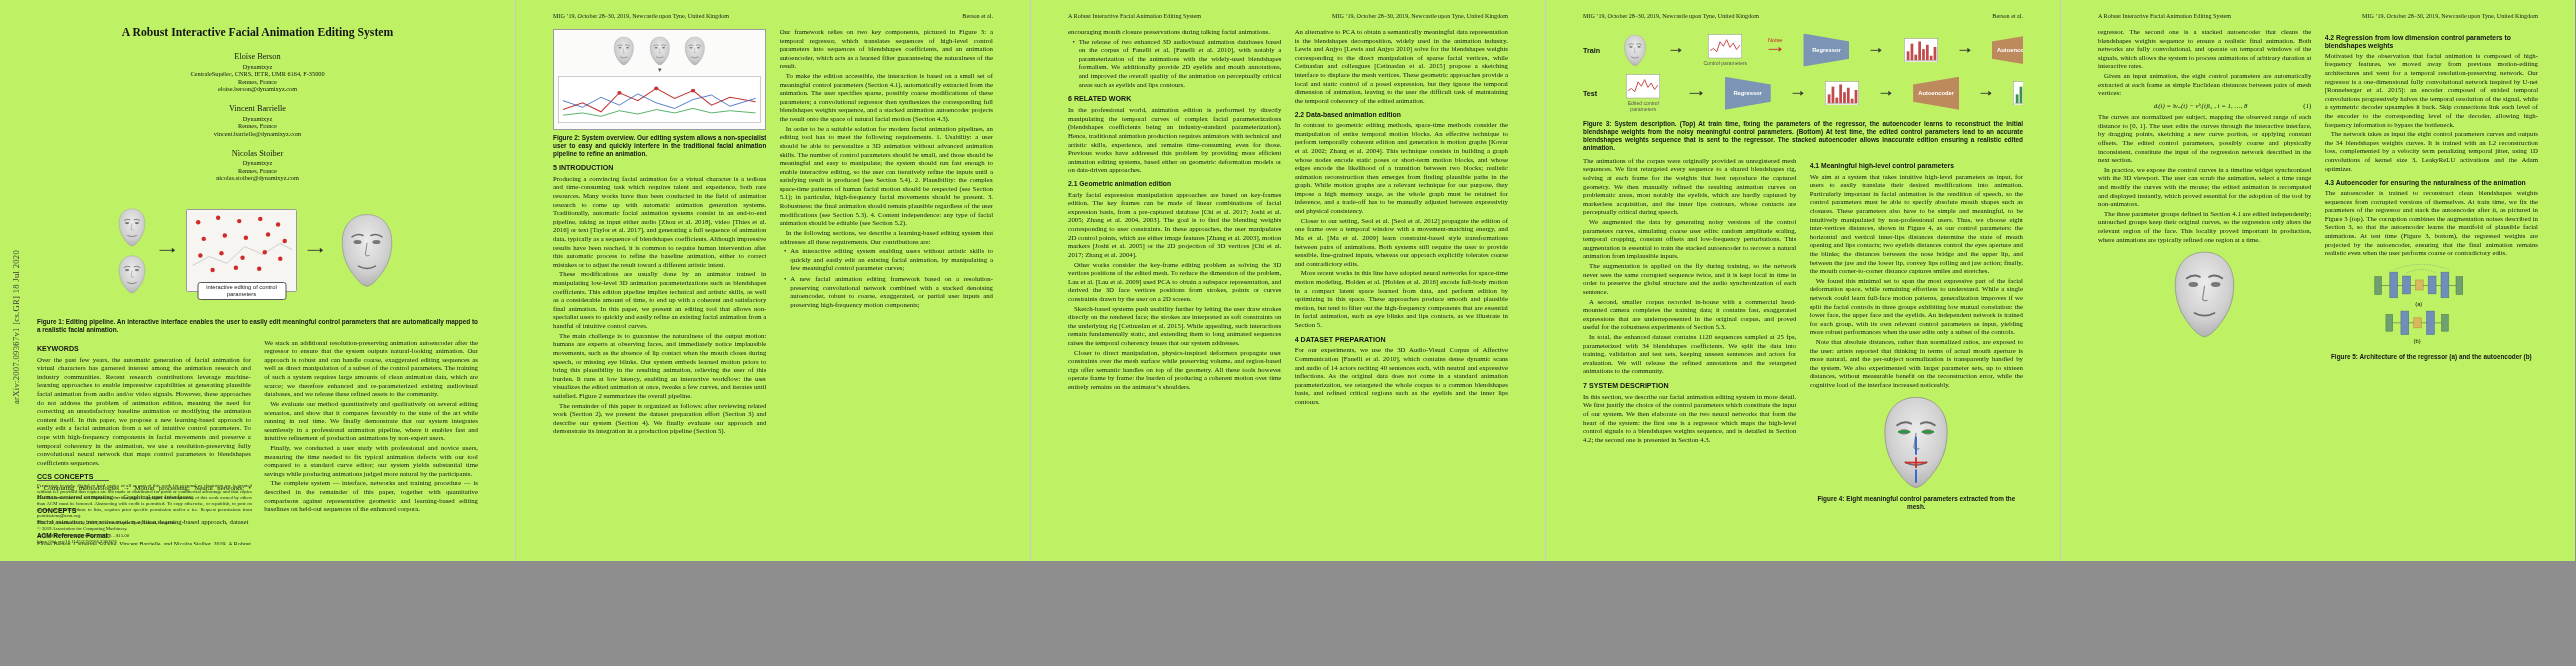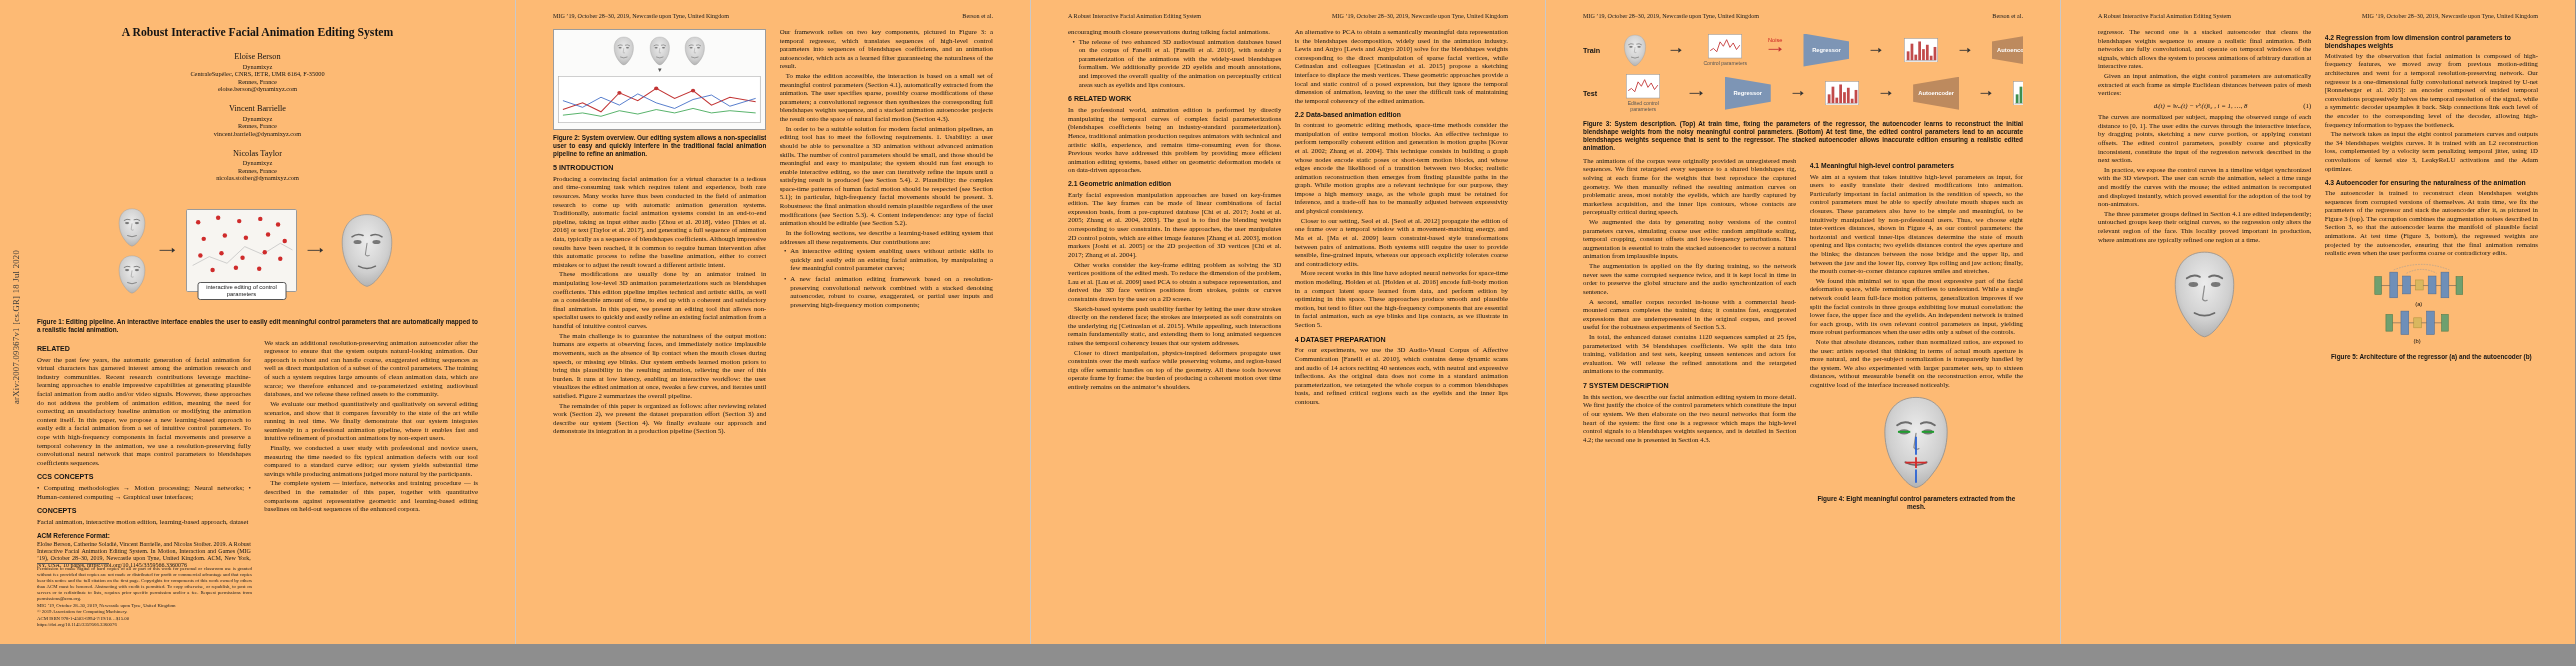--- a/index.html
+++ b/index.html
@@ -5,7 +5,7 @@
   *{box-sizing:border-box;margin:0;padding:0}
   body{width:2576px;height:667px;background:#8e8e8e;font-family:"Liberation Serif",serif;color:#141414;overflow:hidden}
   .sheet{display:flex;width:2576px;height:667px}
-  .page{width:515px;height:644px;background:#fdba74;position:relative;flex:0 0 515px}
+  .page{width:515px;height:561px;background:#bef264;position:relative;flex:0 0 515px}
   .page + .page{border-left:0.6px solid #c9c9c9}
   .runhead{position:absolute;top:13.3px;left:37px;right:37px;display:flex;justify-content:space-between;font-size:6.1px;color:#1a1a1a}
   .pb{position:absolute;left:37px;right:37px;top:28px;bottom:15.6px;overflow:hidden}

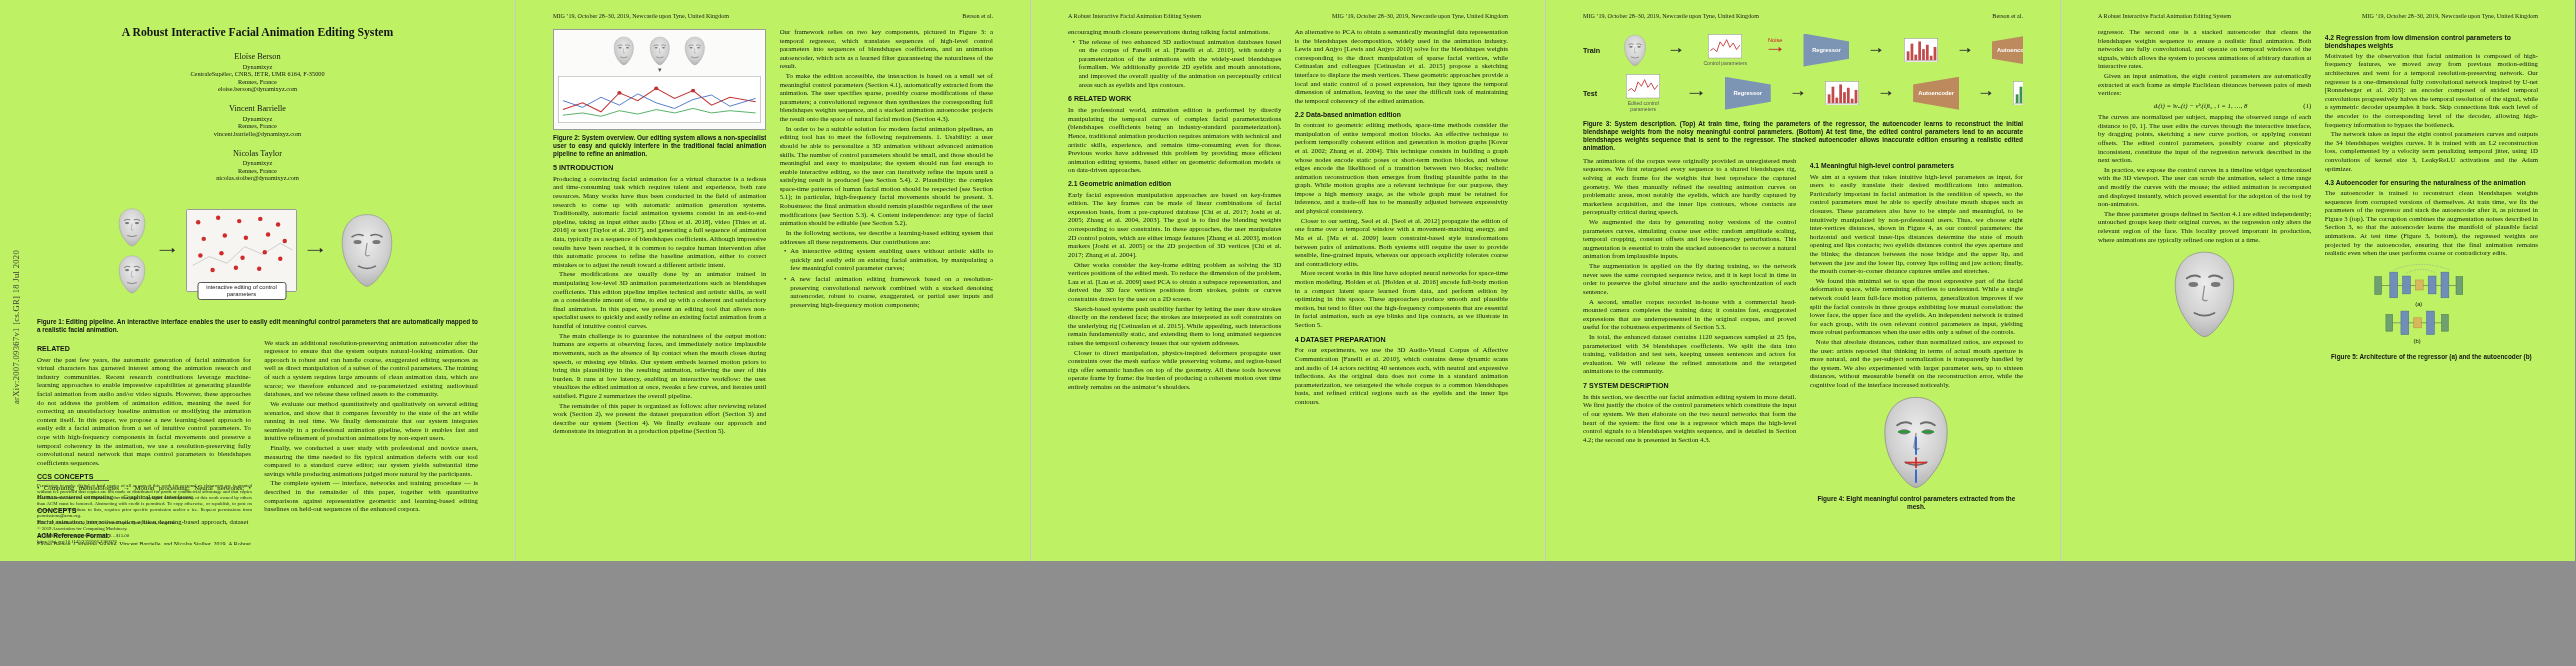--- a/index.html
+++ b/index.html
@@ -87,7 +87,7 @@
             <div class="aline">vincent.barrielle@dynamixyz.com</div>
           </div>
           <div class="auth">
-            <div class="aname">Nicolas Taylor</div>
+            <div class="aname">Nicolas Stoiber</div>
             <div class="aline">Dynamixyz</div>
             <div class="aline">Rennes, France</div>
             <div class="aline">nicolas.stoiber@dynamixyz.com</div>

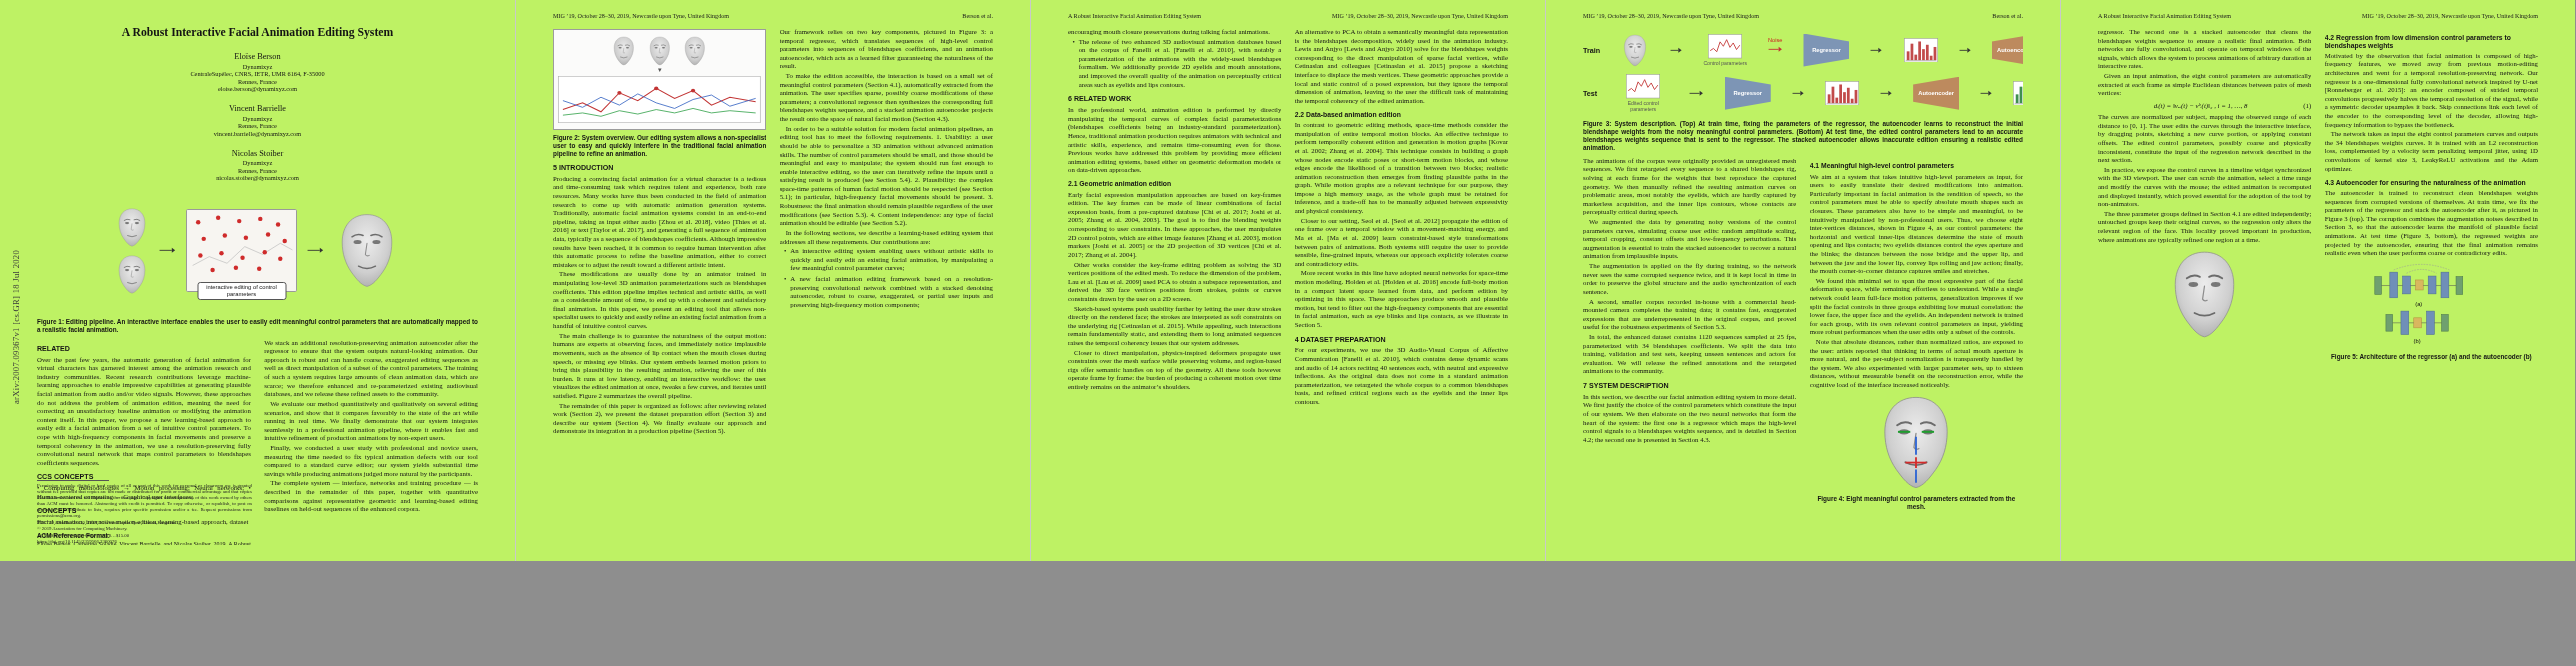--- a/index.html
+++ b/index.html
@@ -164,7 +164,7 @@
       <div class="cap" style="margin-top:12.2px">Figure 1: Editing pipeline. An interactive interface enables the user to easily edit meaningful control parameters that are automatically mapped to a realistic facial animation.</div>
       <div class="cols">
         <div class="col" id="p1L">
-            <div class="h1">RELATED</div>
+            <div class="h1">KEYWORDS</div>
             <p class="p">Over the past few years, the automatic generation of facial animation for virtual characters has garnered interest among the animation research and industry communities. Recent research contributions leverage machine-learning approaches to enable impressive capabilities at generating plausible facial animation from audio and/or video signals. However, these approaches do not address the problem of animation edition, meaning the need for correcting an unsatisfactory baseline animation or modifying the animation content itself. In this paper, we propose a new learning-based approach to easily edit a facial animation from a set of intuitive control parameters. To cope with high-frequency components in facial movements and preserve a temporal coherency in the animation, we use a resolution-preserving fully convolutional neural network that maps control parameters to blendshapes coefficients sequences.</p>
             <div class="h1">CCS CONCEPTS</div>
             <p class="p">• Computing methodologies → Motion processing; Neural networks; • Human-centered computing → Graphical user interfaces;</p>

